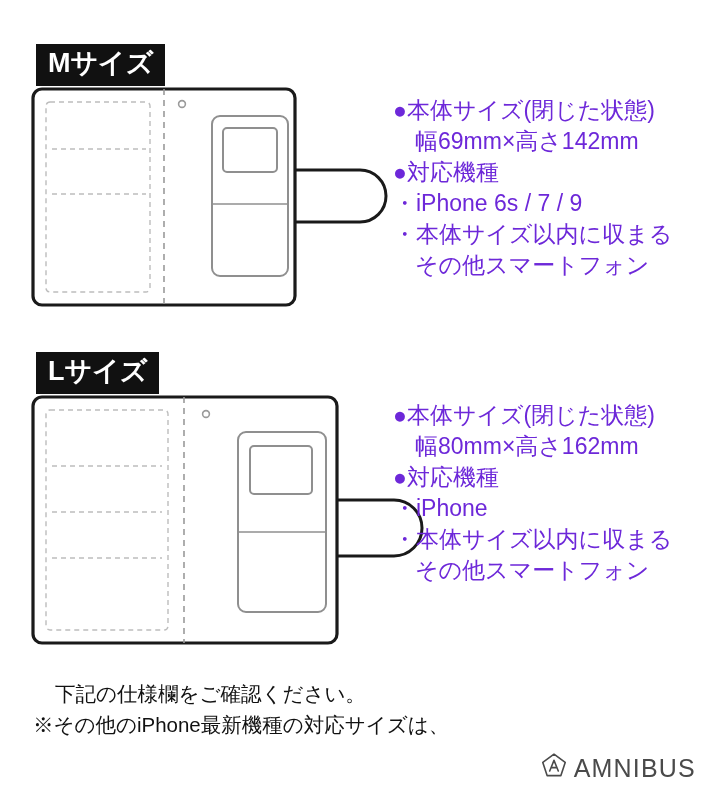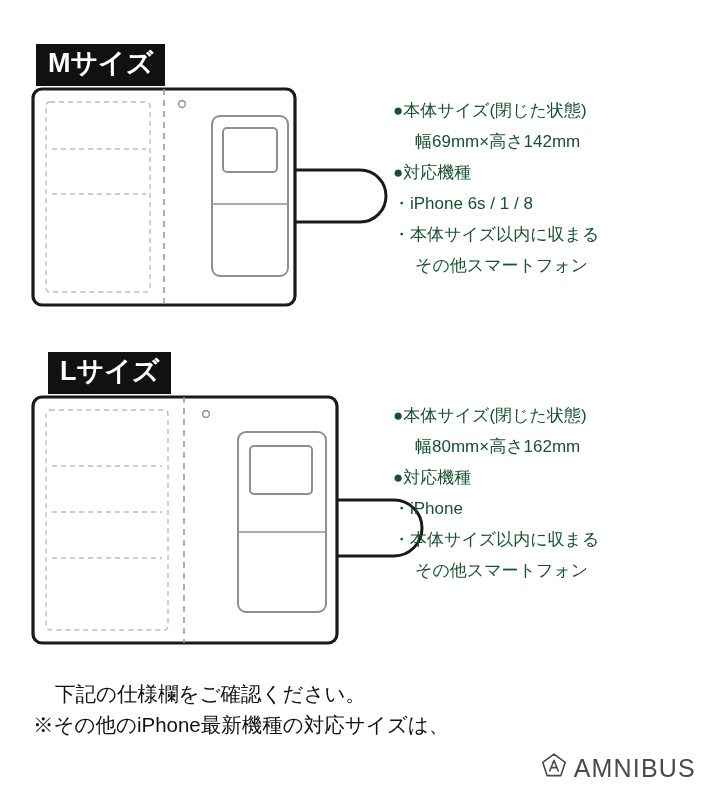--- a/index.html
+++ b/index.html
@@ -45,9 +45,9 @@
   
   .spec {
     position: absolute;
-    font-size: 17px;
+    font-size: 23px;
     line-height: 31px;
-    color: #14532d;
+    color: #6d28d9;
     white-space: nowrap;
   }
   #spec-m { left: 393px; top: 95px; }

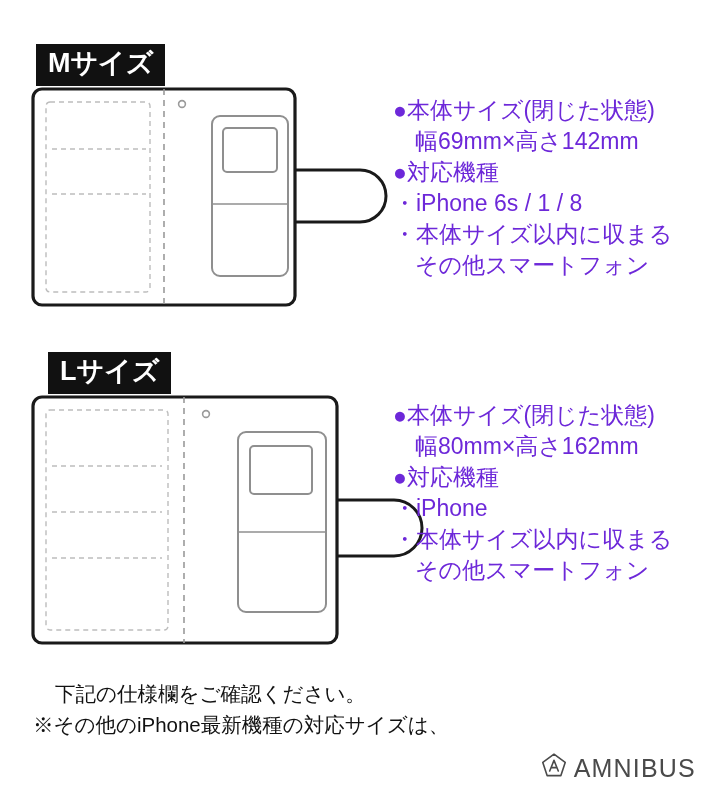--- a/index.html
+++ b/index.html
@@ -117,7 +117,7 @@
     <span class="line">●本体サイズ(閉じた状態)</span>
     <span class="line indent1">幅69mm×高さ142mm</span>
     <span class="line">●対応機種</span>
-    <span class="line">・iPhone 6s / 1 / 8</span>
+    <span class="line">・iPhone 6s / 7 / 9</span>
     <span class="line">・本体サイズ以内に収まる</span>
     <span class="line indent1">その他スマートフォン</span>
   </div>

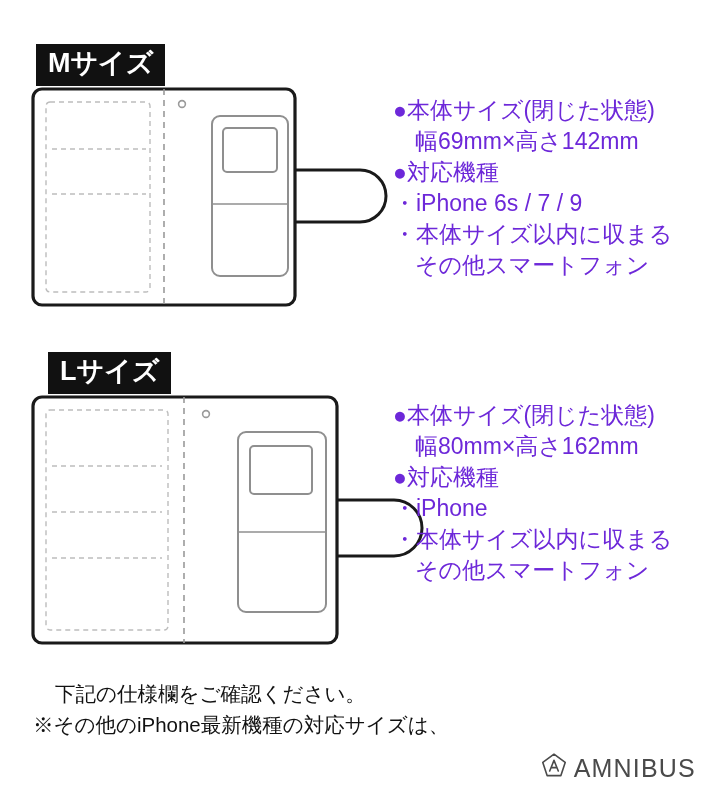--- a/index.html
+++ b/index.html
@@ -35,7 +35,7 @@
     white-space: nowrap;
   }
   #badge-m { left: 36px; top: 44px; }
-  #badge-l { left: 48px; top: 352px; }
+  #badge-l { left: 36px; top: 352px; }
 
   
   .case-wrap { position: absolute; }

